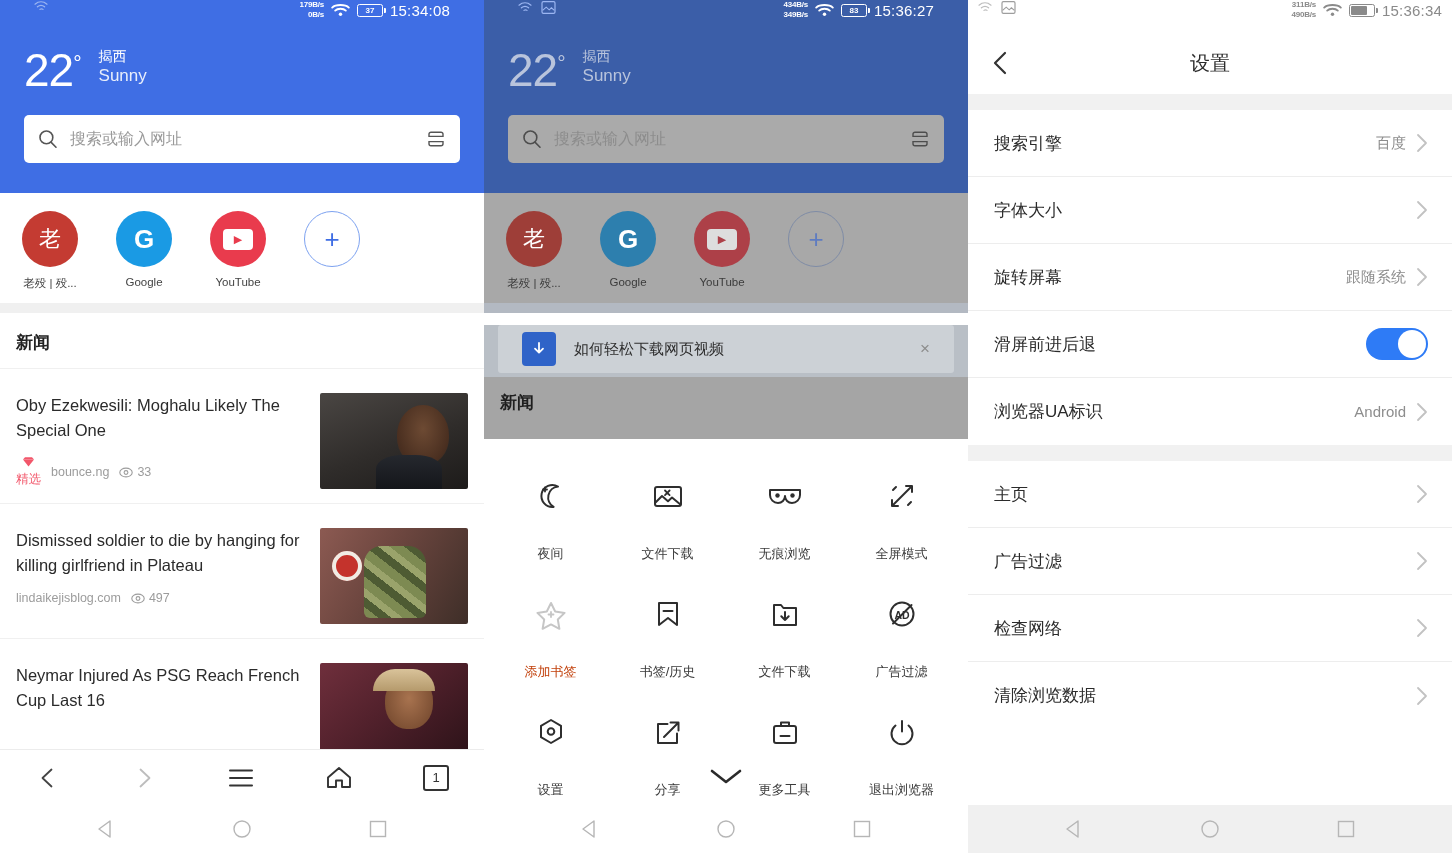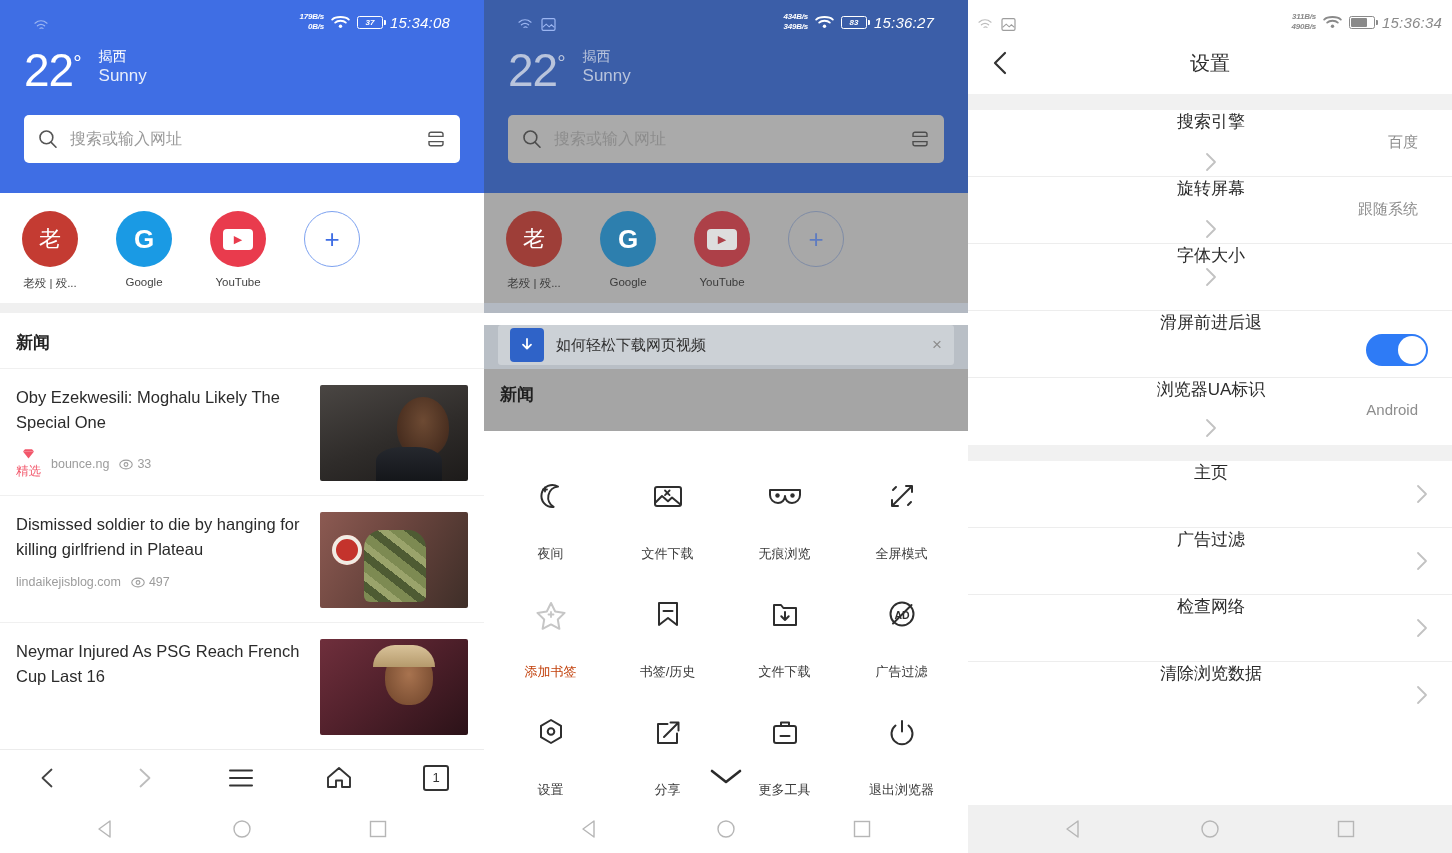--- a/index.html
+++ b/index.html
@@ -14,8 +14,8 @@
 
   
   .statusbar {
-    height: 32px; display: flex; align-items: flex-end;
-    padding: 0 10px; font-size: 14px; position: relative; z-index: 5; font-style: italic;
+    height: 32px; display: flex; align-items: flex-start;
+    padding: 0 10px; font-size: 14px; position: relative; z-index: 5;
   }
   .sb-left { display: flex; align-items: center; gap: 8px; }
   .sb-right { margin-left: auto; display: flex; align-items: center; gap: 7px; }

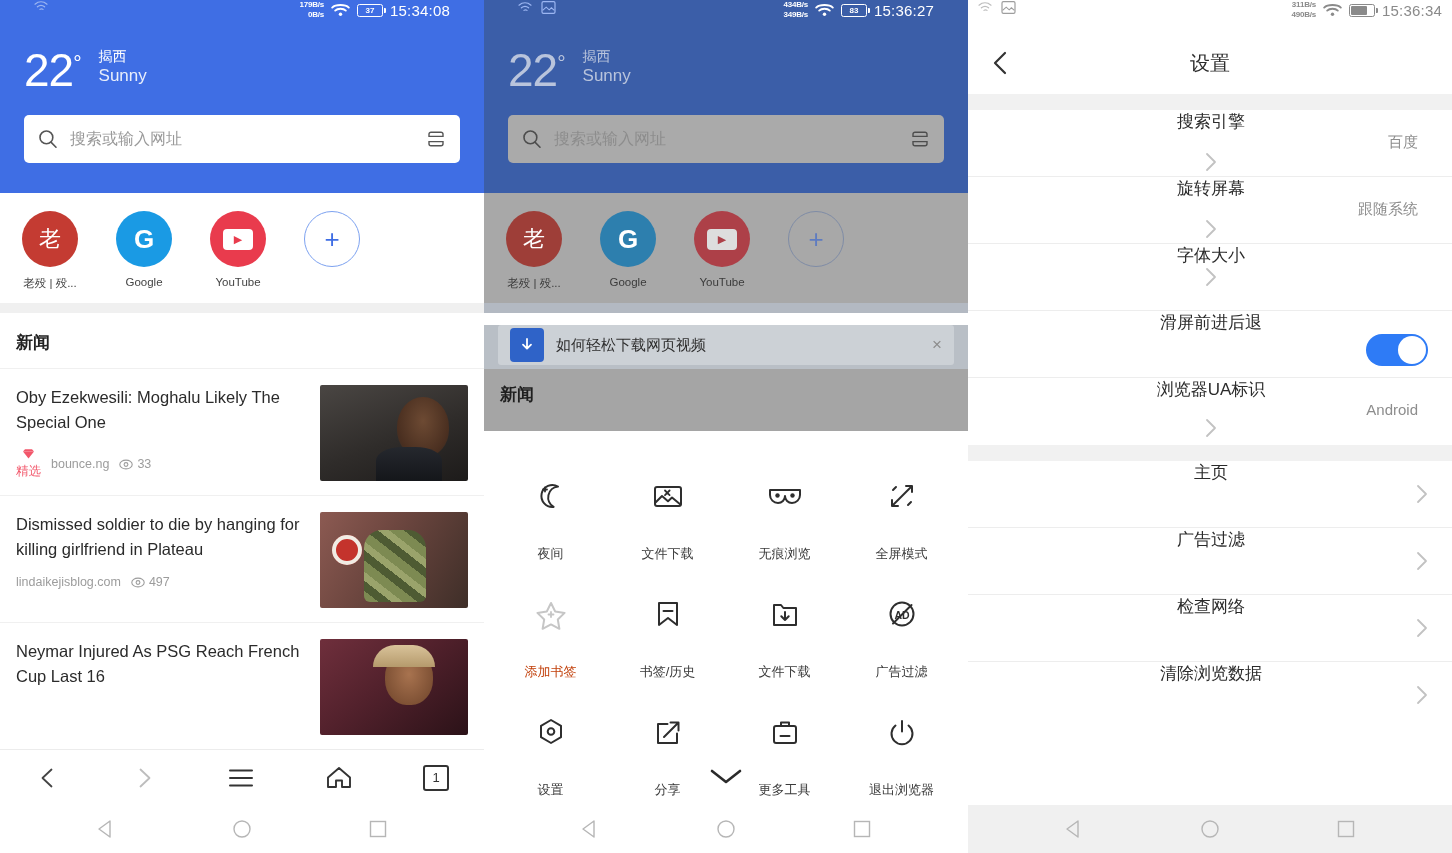--- a/index.html
+++ b/index.html
@@ -135,7 +135,7 @@
   .apptop .ttl { flex:1; text-align:center; font-size: 20px; color:#2b2b2b; margin-left:-34px; }
   .sec-gap { height: 16px; background:#f1f1f1; }
   .srow { height: 67px; display:flex; align-items:center; padding: 0 24px 0 26px;
-          background:#fff; border-bottom: 1px solid #ededed; flex-direction: column; }
+          background:#fff; border-bottom: 1px solid #ededed; }
   .srow:last-child { border-bottom: none; }
   .srow .lbl { font-size: 17px; color:#2b2b2b; }
   .srow .val { margin-left:auto; font-size: 15px; color:#8d8d8d; padding-right: 10px; }

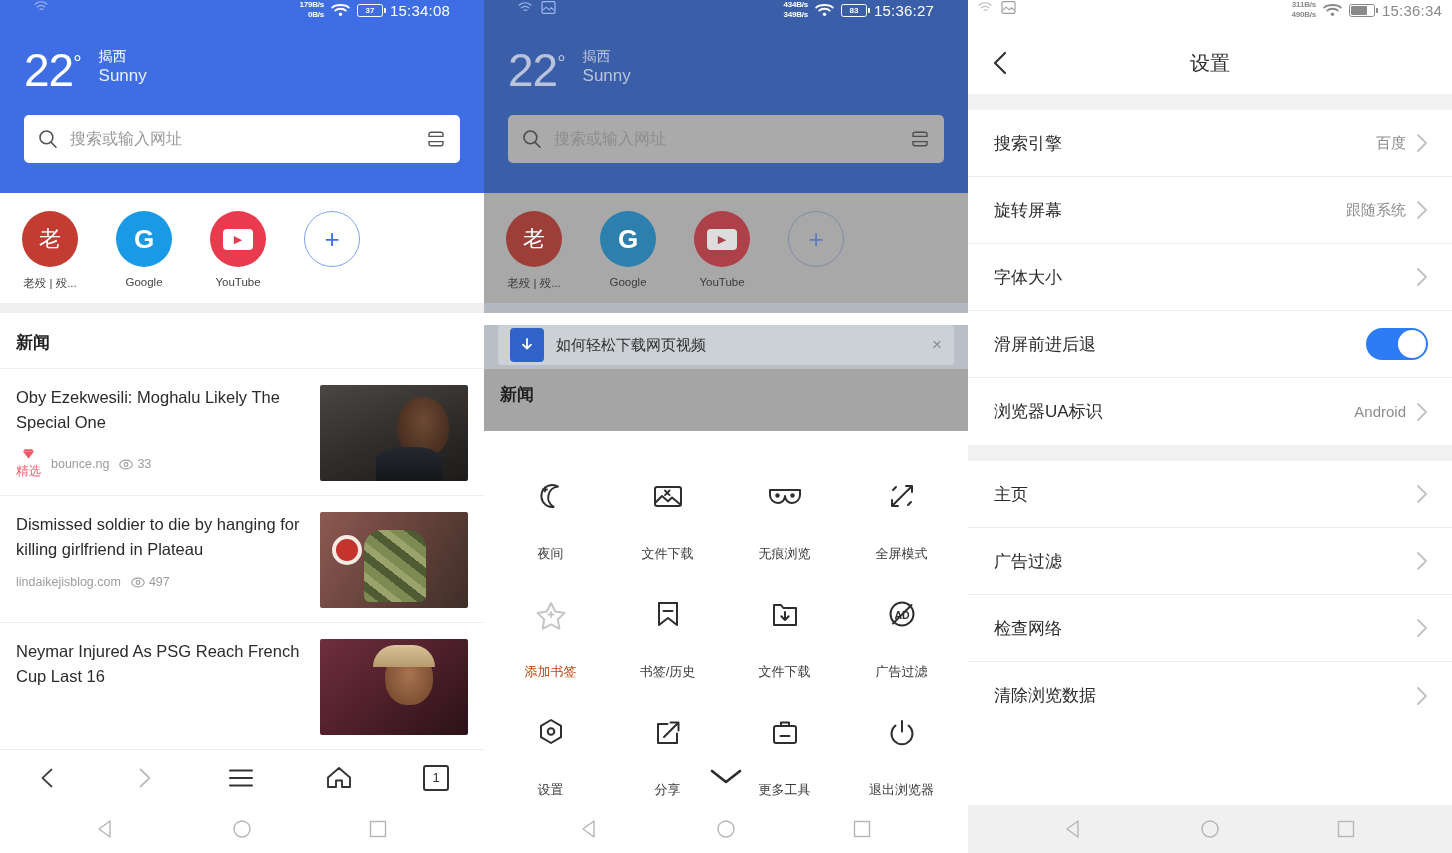--- a/index.html
+++ b/index.html
@@ -606,6 +606,13 @@
         </svg>
       </div>
       <div class="srow">
+        <span class="lbl">字体大小</span>
+        <span class="val"></span>
+        <svg class="chev" width="12" height="20" viewBox="0 0 12 20" fill="none">
+          <path d="M2 2l8 8-8 8" stroke="currentColor" stroke-width="1.8" stroke-linecap="round" stroke-linejoin="round"></path>
+        </svg>
+      </div>
+      <div class="srow">
         <span class="lbl">旋转屏幕</span>
         <span class="val">跟随系统</span>
         <svg class="chev" width="12" height="20" viewBox="0 0 12 20" fill="none">
@@ -613,13 +620,6 @@
         </svg>
       </div>
       <div class="srow">
-        <span class="lbl">字体大小</span>
-        <span class="val"></span>
-        <svg class="chev" width="12" height="20" viewBox="0 0 12 20" fill="none">
-          <path d="M2 2l8 8-8 8" stroke="currentColor" stroke-width="1.8" stroke-linecap="round" stroke-linejoin="round"></path>
-        </svg>
-      </div>
-      <div class="srow">
         <span class="lbl">滑屏前进后退</span>
         <div class="toggle">
           <div class="knob"></div>

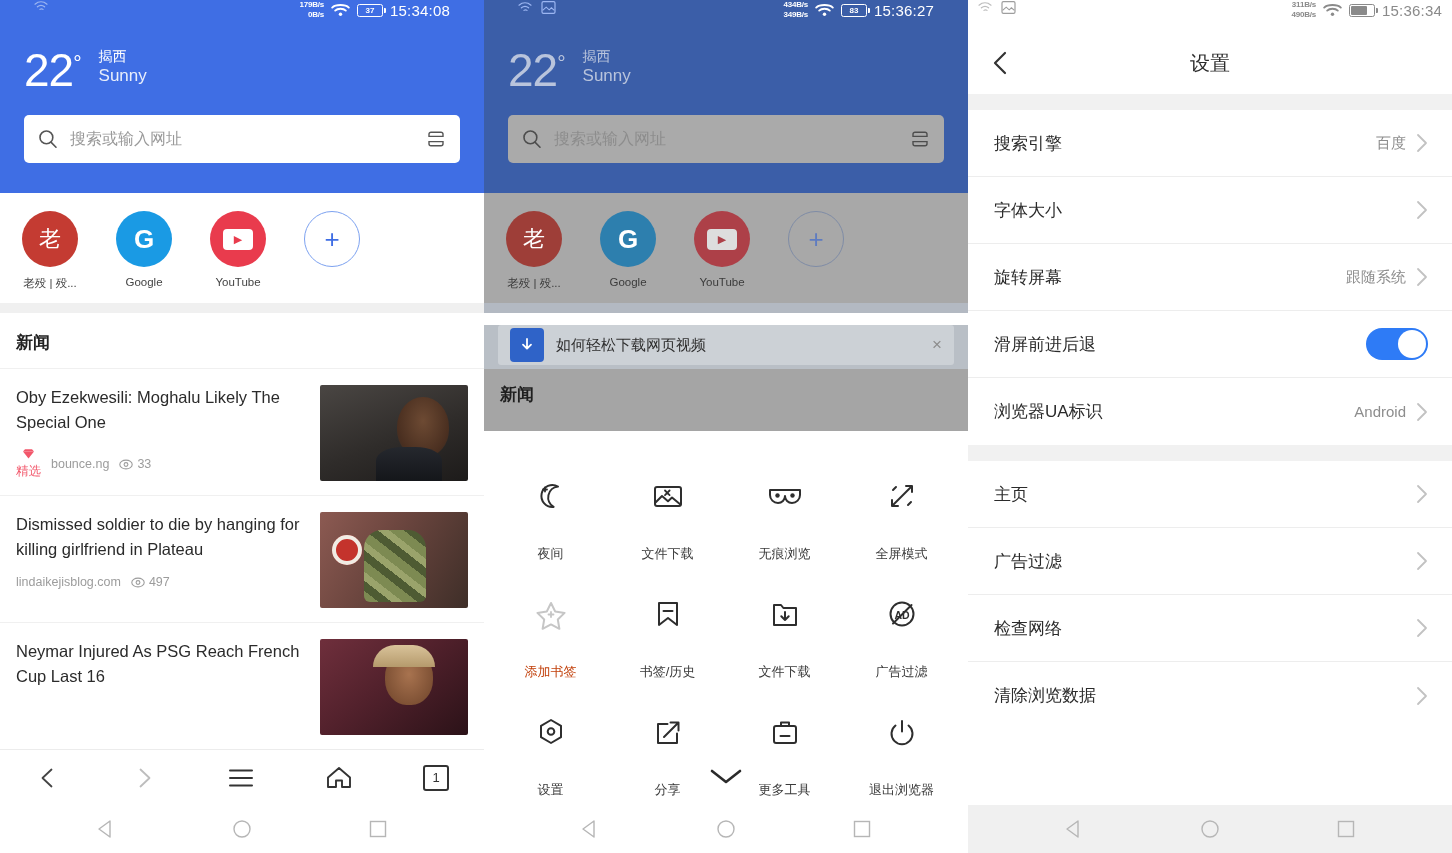--- a/index.html
+++ b/index.html
@@ -112,8 +112,8 @@
   .navbar { position:absolute; left:0; right:0; bottom:0; height: 48px;
             display:flex; align-items:center; justify-content:center; gap: 116px; background:#fff; }
   .panel3 .navbar { background:#f0f0f0; }
-  .banner { margin: 12px 14px 0; height: 40px; border-radius: 3px;
-            display:flex; align-items:center; gap: 12px; padding: 0 12px;
+  .banner { margin: 12px 14px 0; height: 48px; border-radius: 3px;
+            display:flex; align-items:center; gap: 18px; padding: 0 24px;
             background: rgba(255,255,255,.28); }
   .banner-ic { width: 34px; height: 34px; border-radius: 4px; background:#2f63c8;
                display:flex; align-items:center; justify-content:center; color:#fff; }

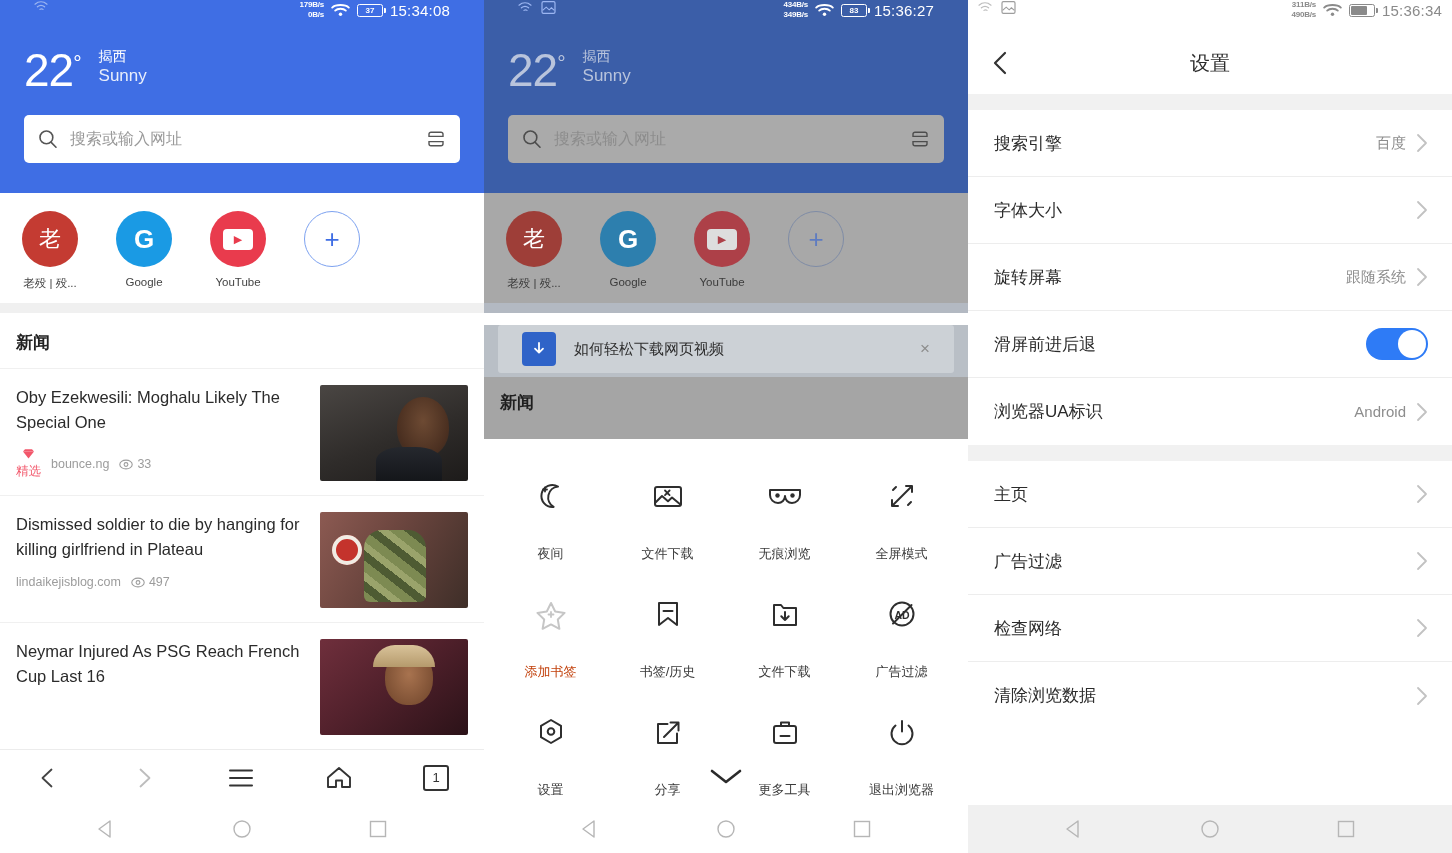--- a/index.html
+++ b/index.html
@@ -75,7 +75,7 @@
   
   .newswrap { background:#fff; }
   .news-title { font-size: 17px; font-weight: bold; color:#222; padding: 18px 16px 14px; }
-  .news-item { display:flex; gap: 12px; padding: 16px 16px 14px; border-top: 1px solid #f0f0f0; }
+  .news-item { display:flex; gap: 12px; padding: 24px 16px 14px; border-top: 1px solid #f0f0f0; }
   .news-txt { flex:1; min-width:0; }
   .news-h { font-size: 16.5px; line-height: 25px; color:#2b2b2b; }
   .news-meta { display:flex; align-items:center; gap: 10px; margin-top: 13px; font-size: 12.5px; color:#9c9c9c; }

